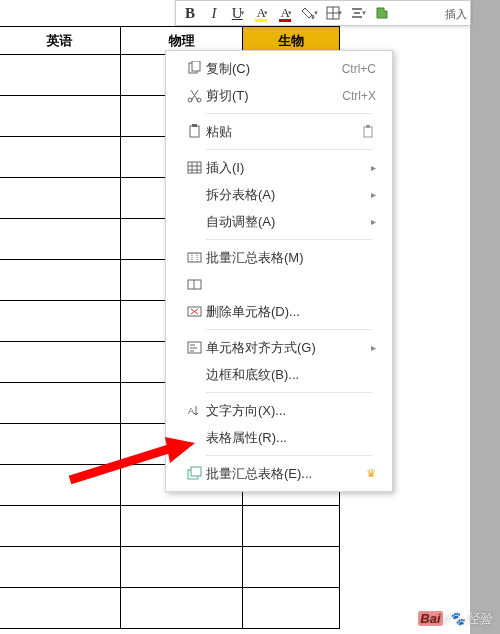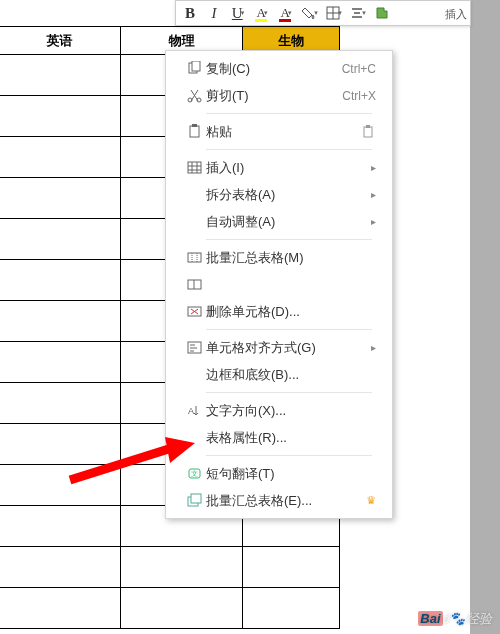--- a/index.html
+++ b/index.html
@@ -296,15 +296,6 @@
   <div class="item">
     <div class="icon-col">
         <svg width="15" height="15" viewBox="0 0 15 15">
-          <rect x="2" y="3" width="11" height="9" rx="2" fill="none" stroke="#3b7"></rect>
-          <text x="4" y="10" font-size="7" fill="#3b7">文</text>
-        </svg>
-      </div>
-    <span class="label">短句翻译(T)</span>
-  </div>
-  <div class="item">
-    <div class="icon-col">
-        <svg width="15" height="15" viewBox="0 0 15 15">
           <rect x="1" y="4" width="10" height="9" fill="none" stroke="#5a9"></rect>
           <rect x="4" y="1" width="10" height="9" fill="#fff" stroke="#5a9"></rect>
         </svg>

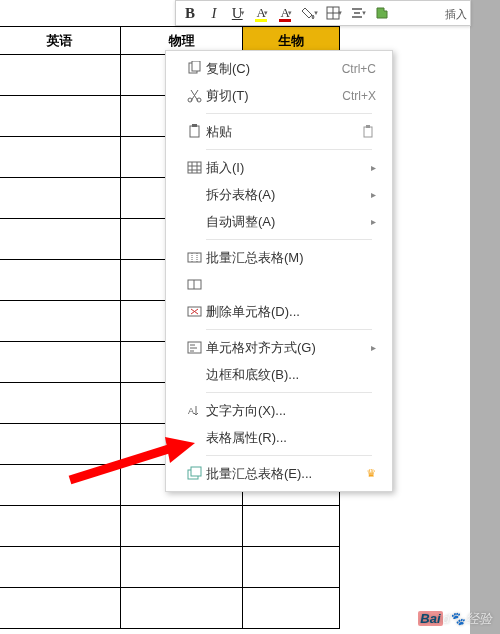--- a/index.html
+++ b/index.html
@@ -32,7 +32,7 @@
 .red-arrow { position: absolute; top: 435px; left: 65px; z-index: 5; pointer-events: none; }
 
 .watermark { position: absolute; bottom: 6px; right: 8px; color: rgba(255,255,255,0.7); font-size: 13px; font-style: italic; text-shadow: 0 0 3px rgba(0,0,0,0.3); z-index: 10; pointer-events: none;}
-.watermark b { color: #0c4a6e; font-weight: bold; background: rgba(220,40,40,0.5); padding: 0 2px; border-radius: 2px;}
+.watermark b { color: #7f1d1d; font-weight: bold; background: rgba(220,40,40,0.5); padding: 0 2px; border-radius: 2px;}
 
 svg { display: block; }
 </style>

